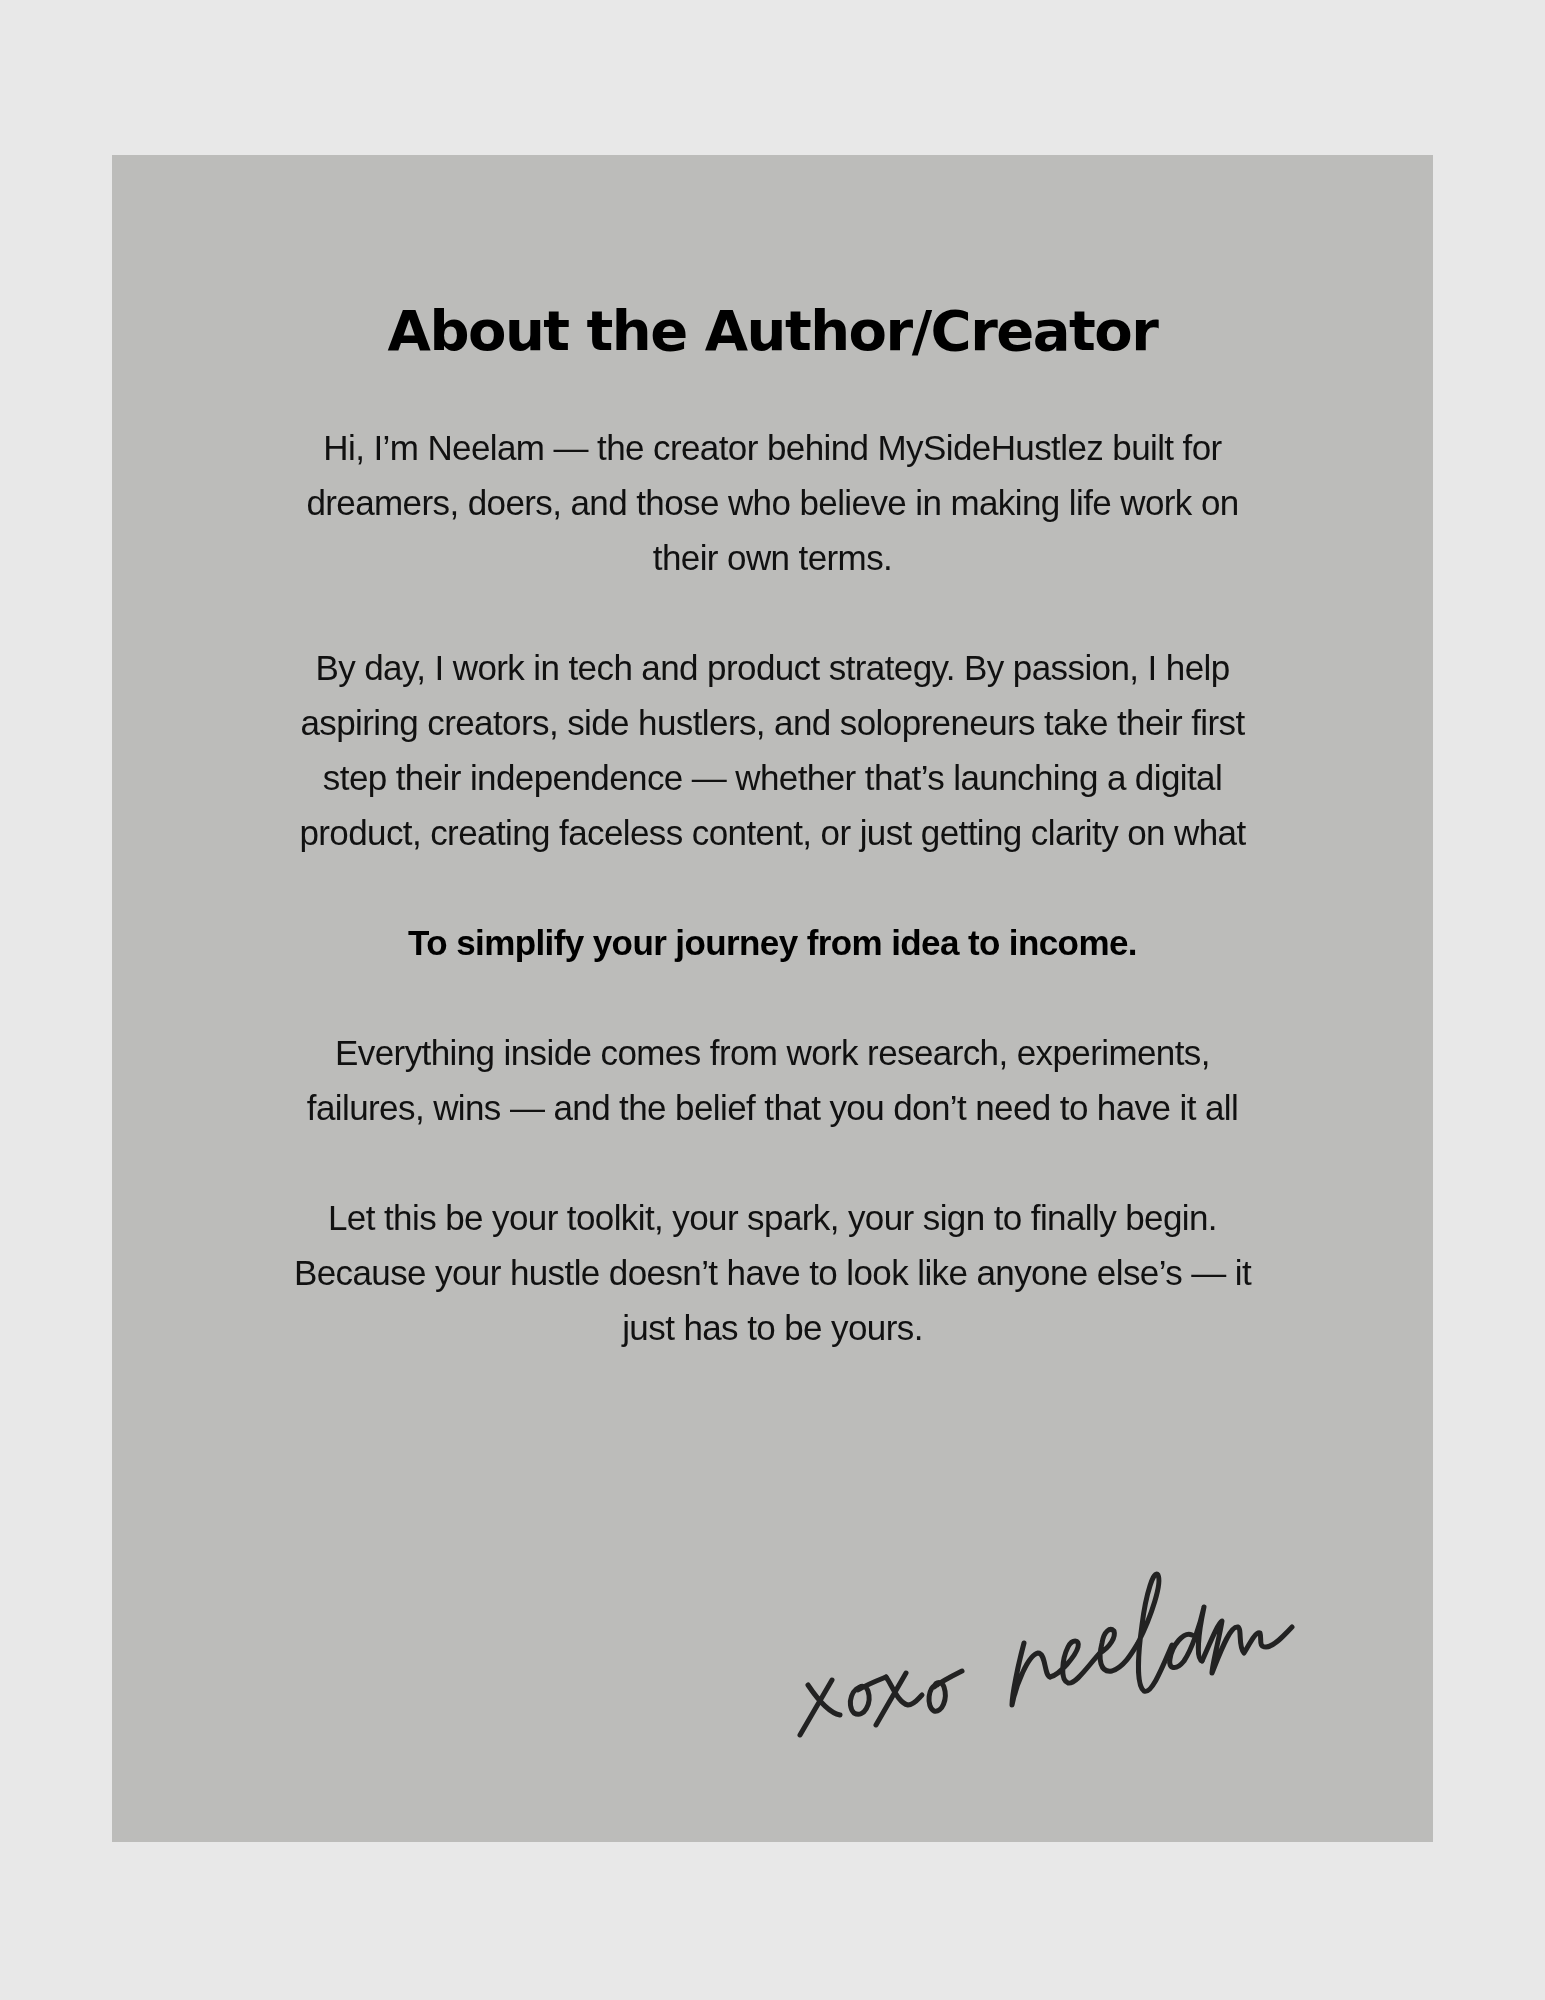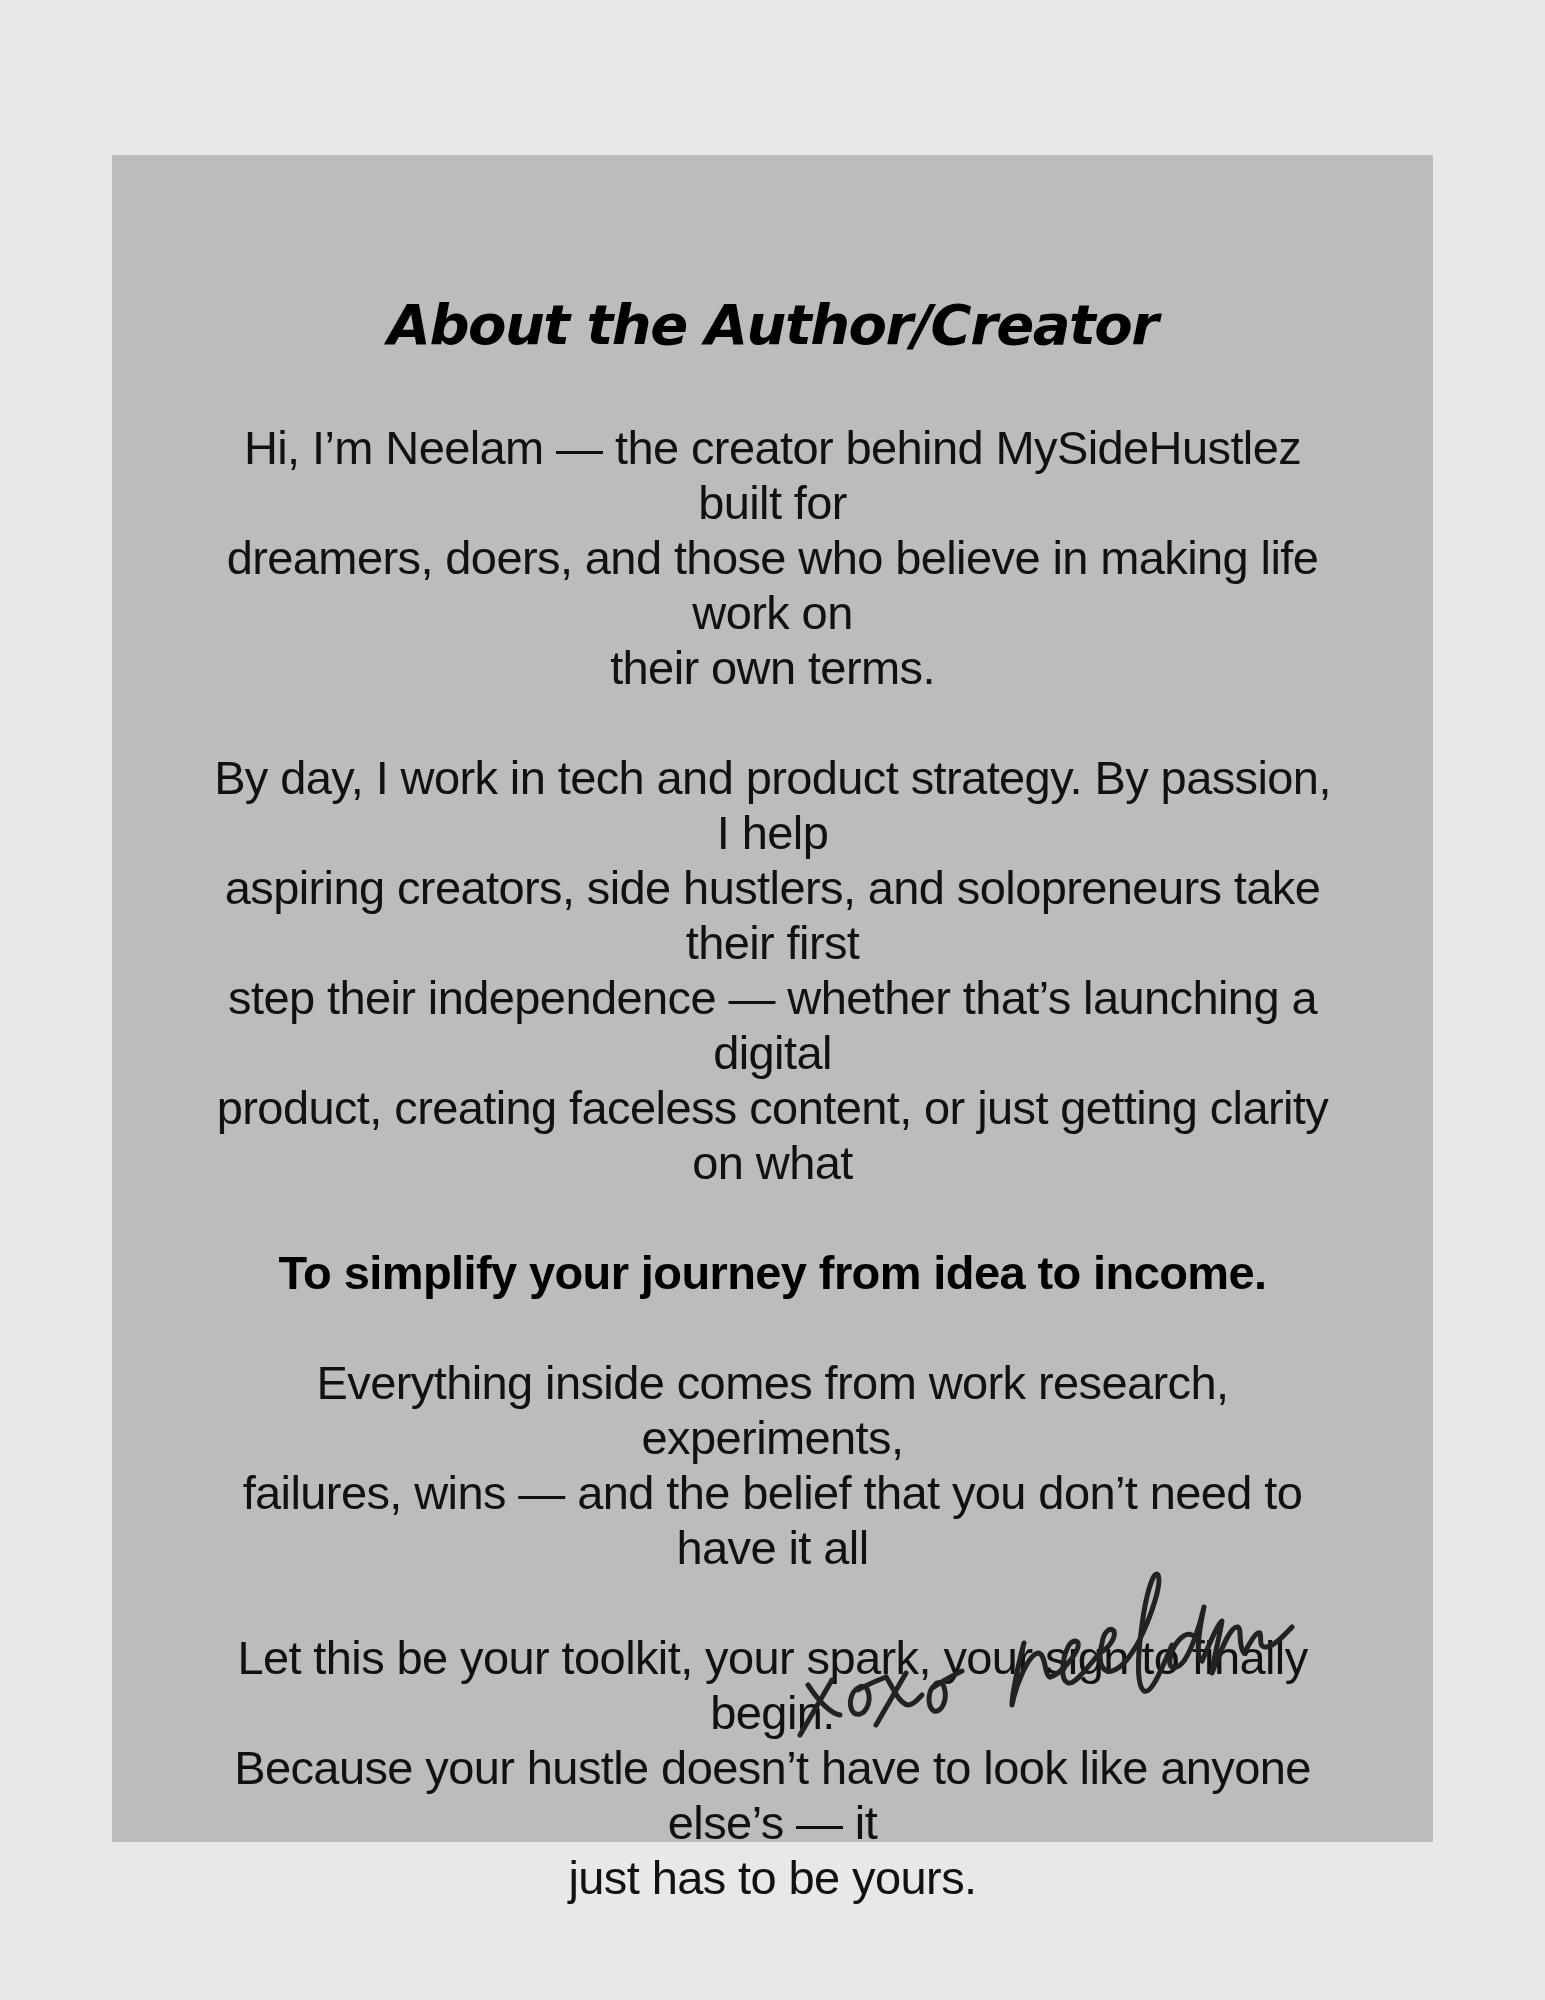--- a/index.html
+++ b/index.html
@@ -30,11 +30,10 @@
       text-align: center;
       font-family: "DejaVu Sans", sans-serif;
       font-weight: bold;
-      font-style: italic;
       font-size: 56px;
       letter-spacing: -1.5px;
       color: #000;
-      margin: 10px;
+      margin: 16px;
       line-height: 80px;
     }
     .body-text {

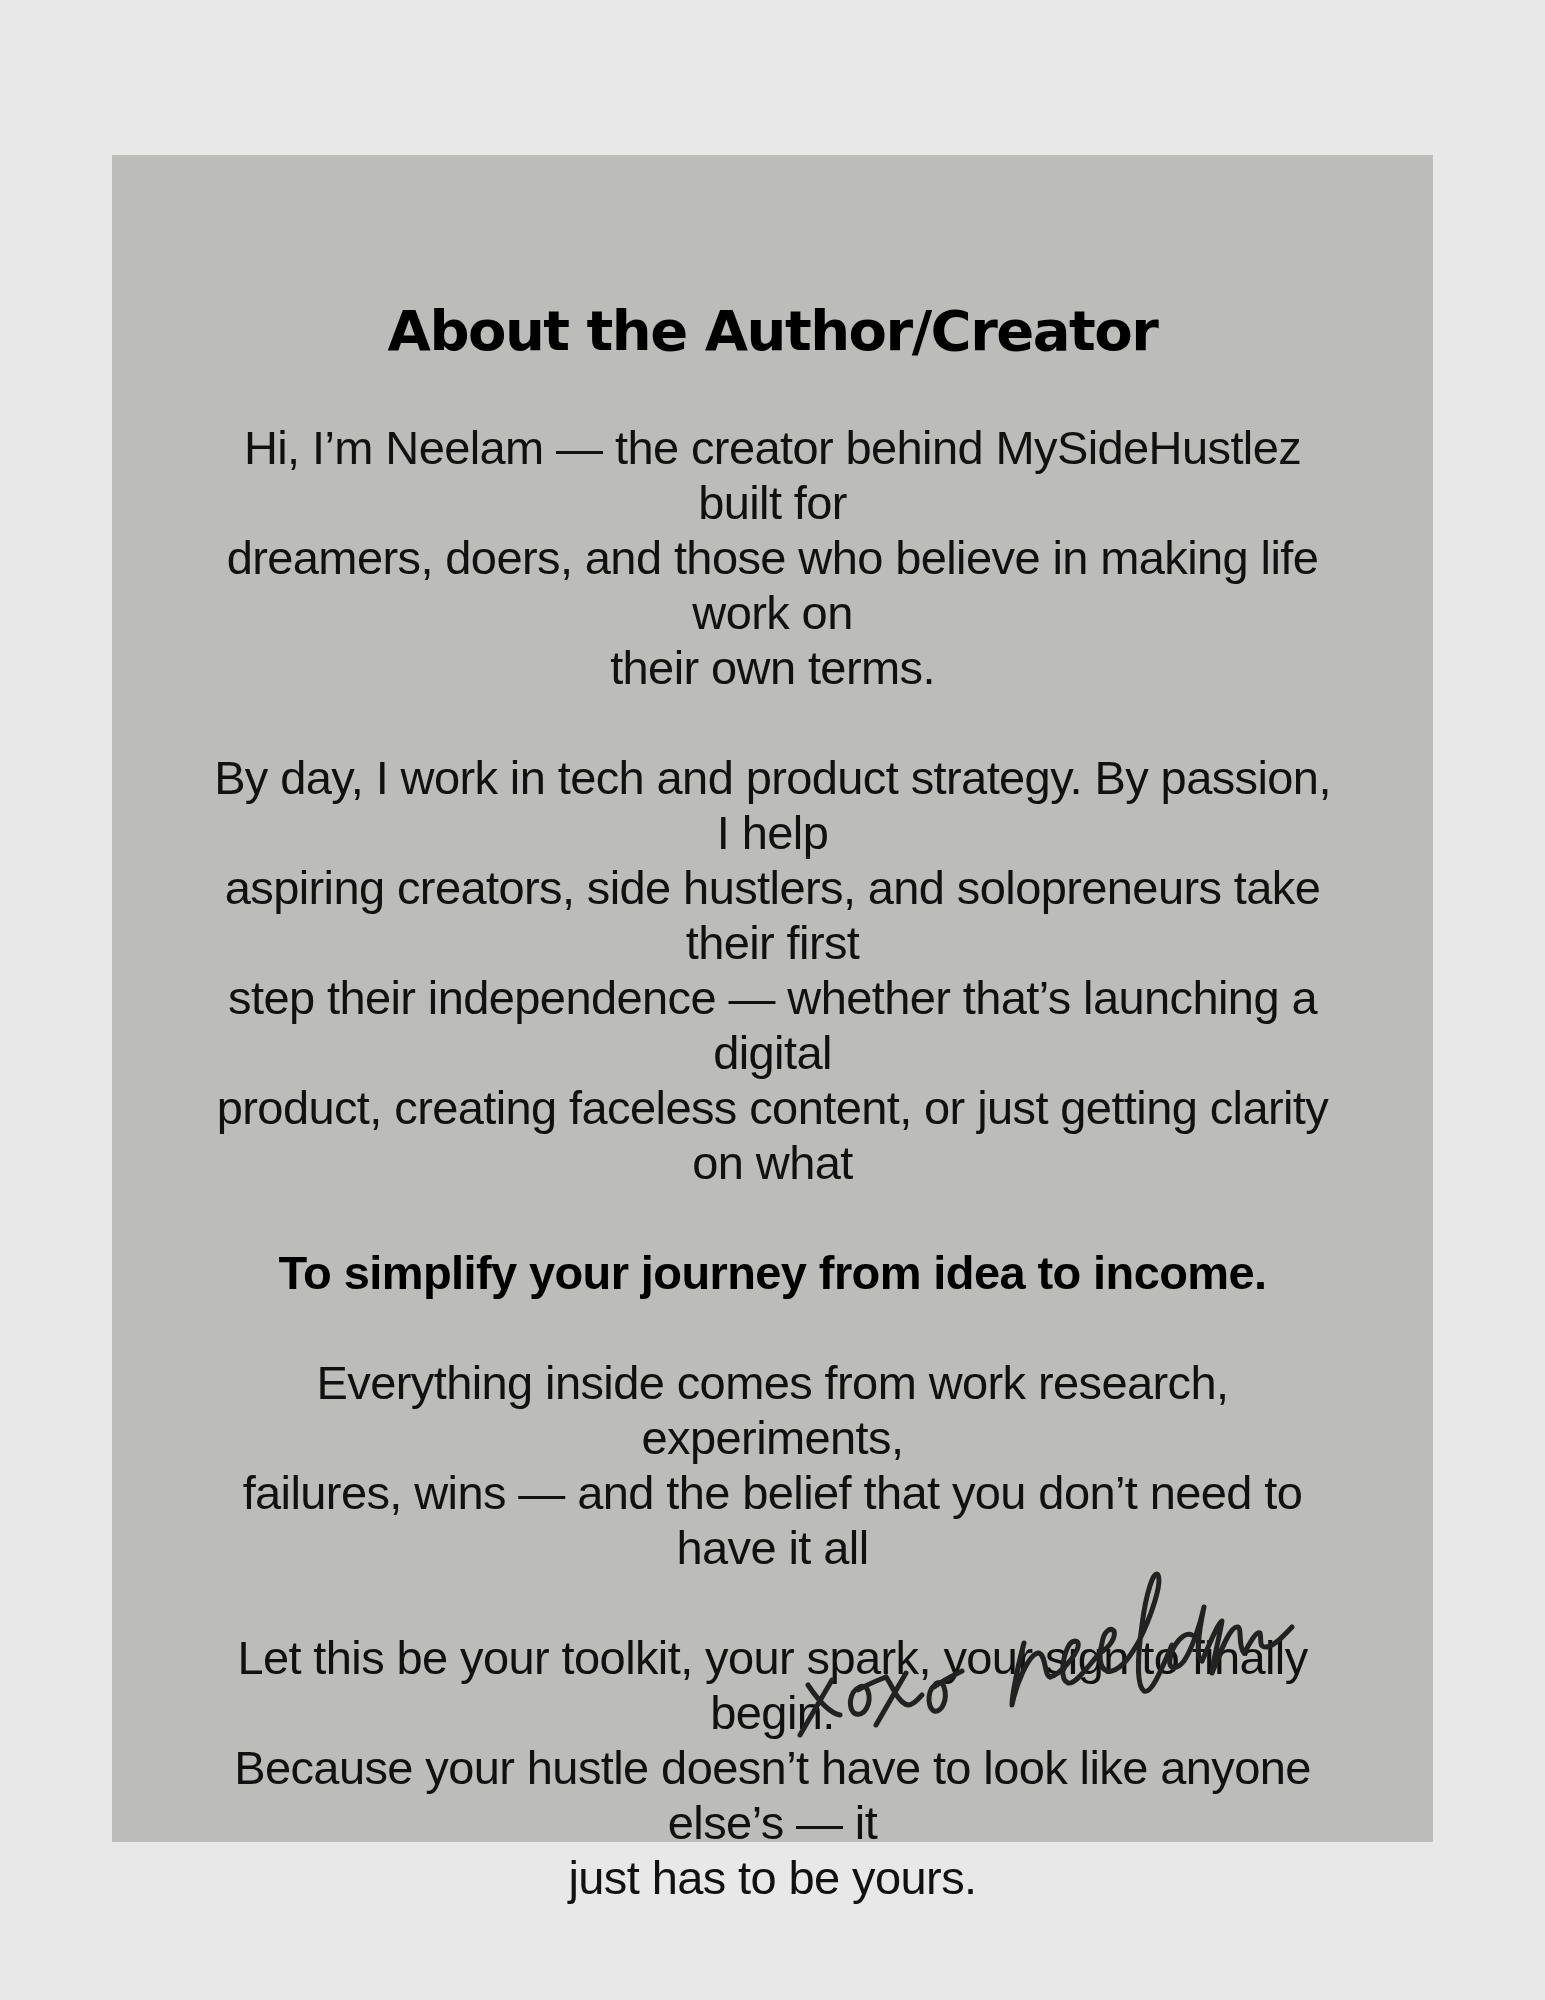--- a/index.html
+++ b/index.html
@@ -44,7 +44,7 @@
       text-align: center;
       color: #111;
       font-family: "Liberation Sans", sans-serif;
-      font-size: 47px;
+      font-size: 35px;
       line-height: 55px;
       letter-spacing: -0.6px;
     }

